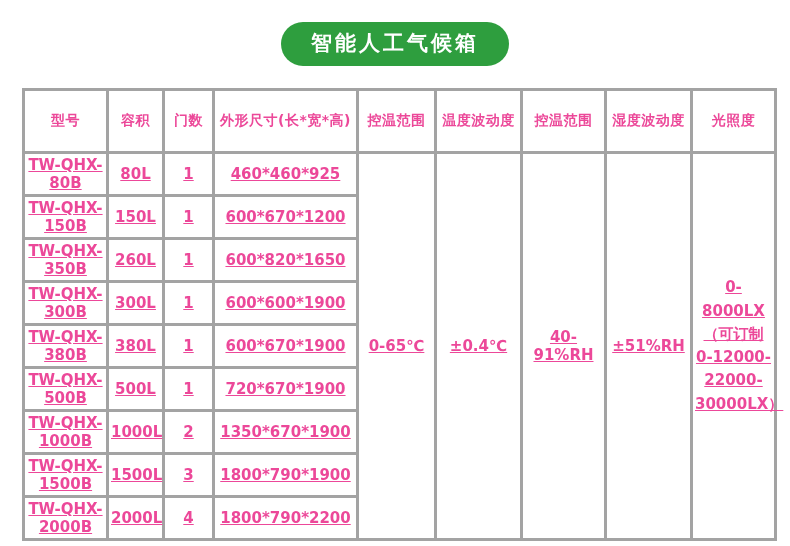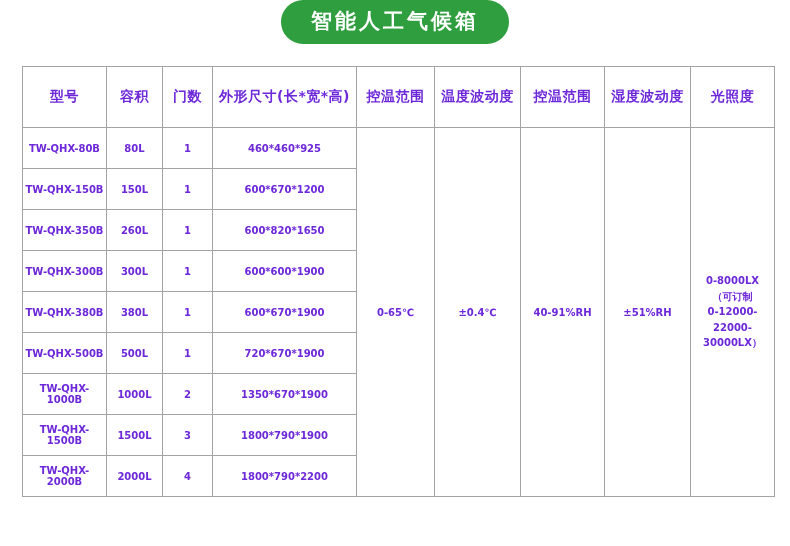--- a/index.html
+++ b/index.html
@@ -24,6 +24,7 @@
     display: flex;
     justify-content: center;
     align-items: flex-end;
+    padding-top: 22px;
     padding-bottom: 22px;
   }
   .title-pill {

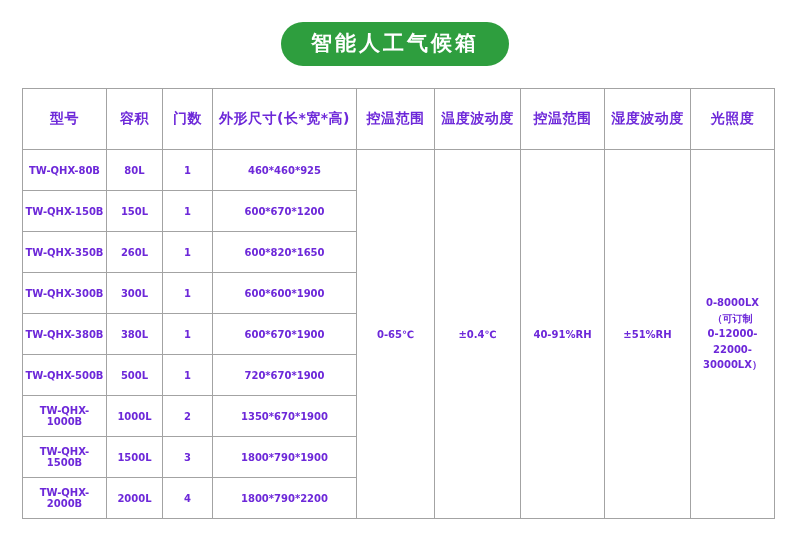--- a/index.html
+++ b/index.html
@@ -50,11 +50,11 @@
   }
   table.spec th,
   table.spec td {
-    border: 1px solid #a3a3a3;
+    border: 3px solid #a3a3a3;
     text-align: center;
     vertical-align: middle;
     font-size: 12px;
-    color: #6d28d9;
+    color: #ec4899;
     padding: 0 2px;
   }
   table.spec thead th {

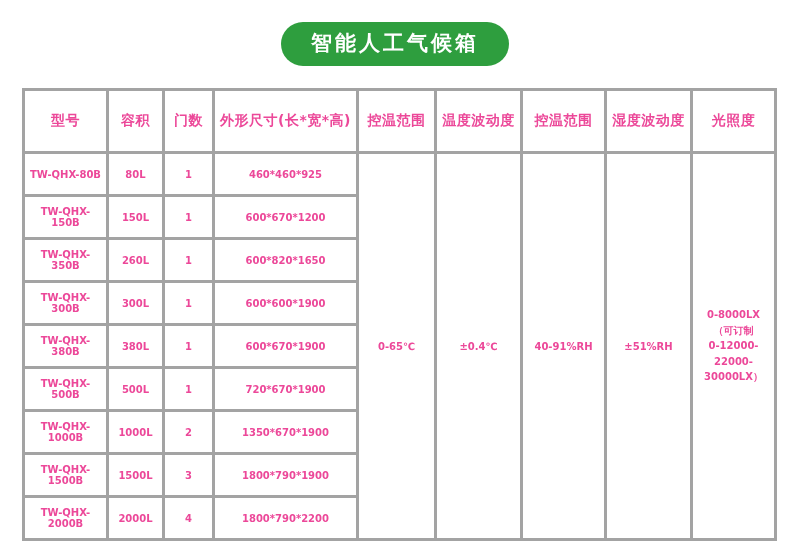--- a/index.html
+++ b/index.html
@@ -66,8 +66,9 @@
   }
   table.spec tbody td {
     height: 40px;
-    font-size: 10px;
-    font-weight: bold;
+    font-size: 15px;
+    font-weight: bold;
+    text-decoration: underline;
   }
   td.model {
     font-size: 11px;

